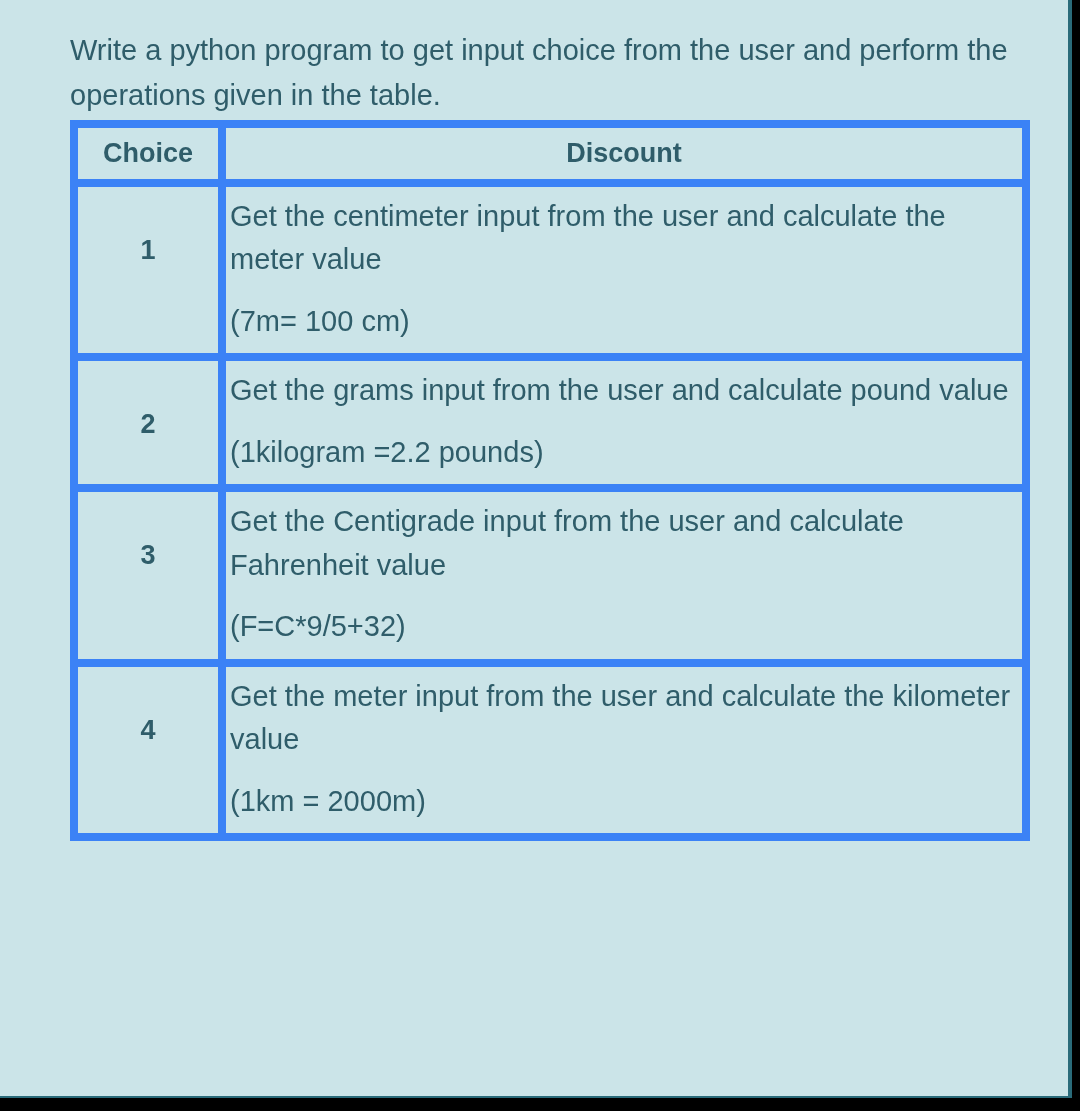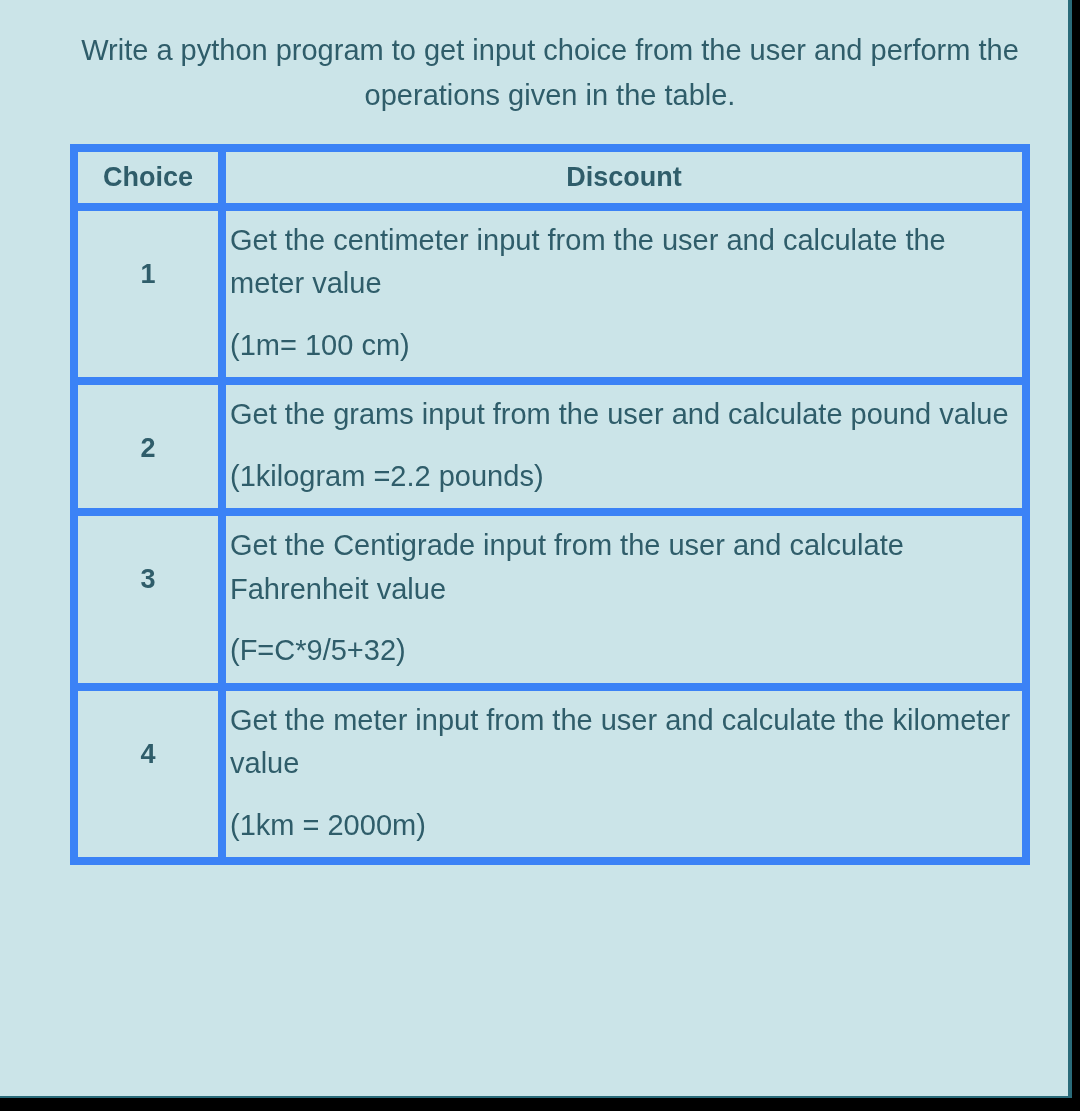--- a/index.html
+++ b/index.html
@@ -26,9 +26,8 @@
       font-size: 29px;
       color: #2f5d6a;
       line-height: 1.55;
-      margin-bottom: 26px;
+      margin-bottom: 2px;
       font-weight: 400;
-      text-align: center;
     }
     table {
       border-collapse: collapse;

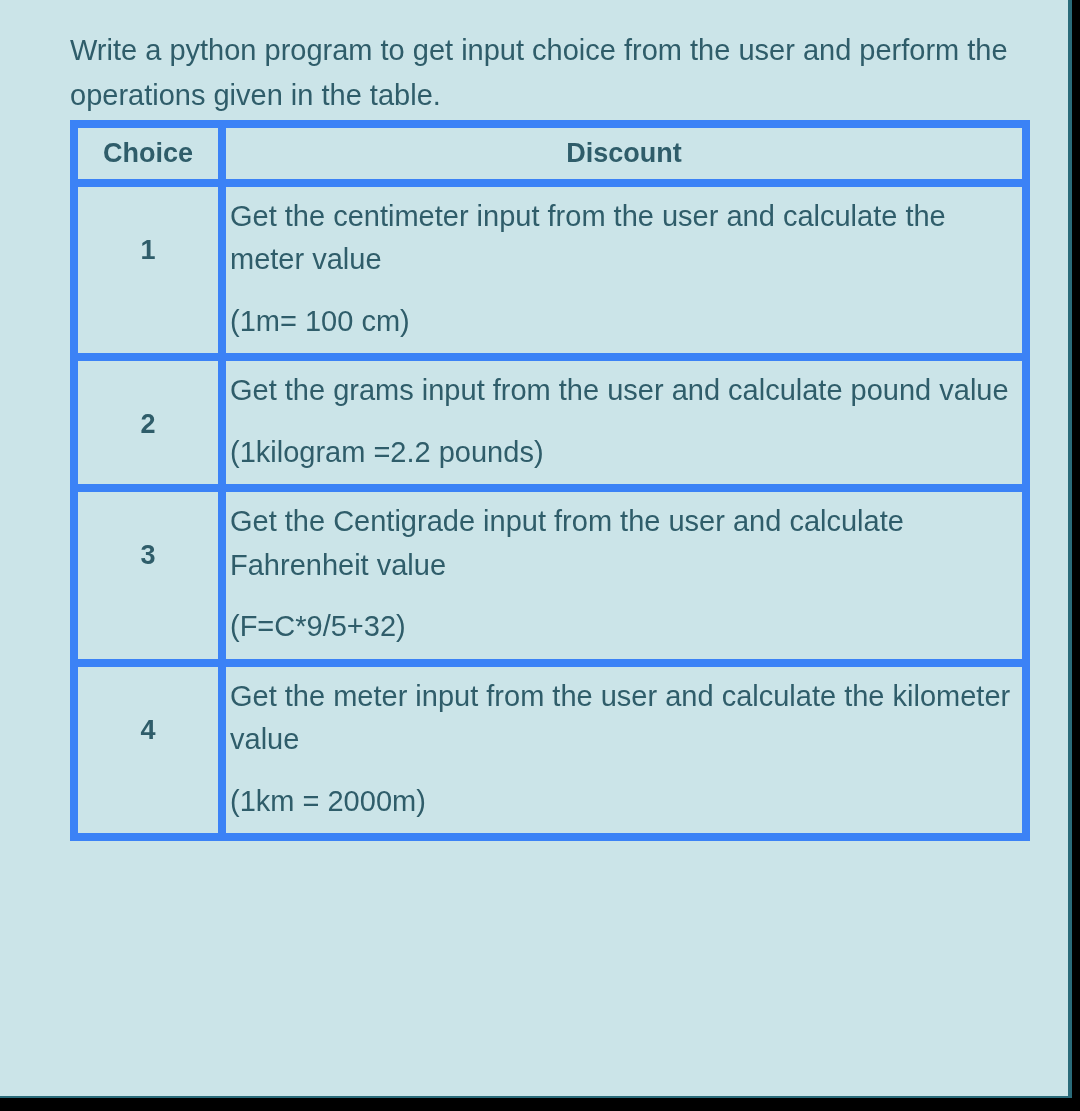--- a/index.html
+++ b/index.html
@@ -92,7 +92,7 @@
       <td class="col-choice choice-num">1</td>
       <td class="desc-cell">
         <div class="desc-para">Get the centimeter input from the user and calculate the meter value</div>
-        <div class="desc-formula">(1m= 100 cm)</div>
+        <div class="desc-formula">(7m= 100 cm)</div>
       </td>
     </tr>
 

